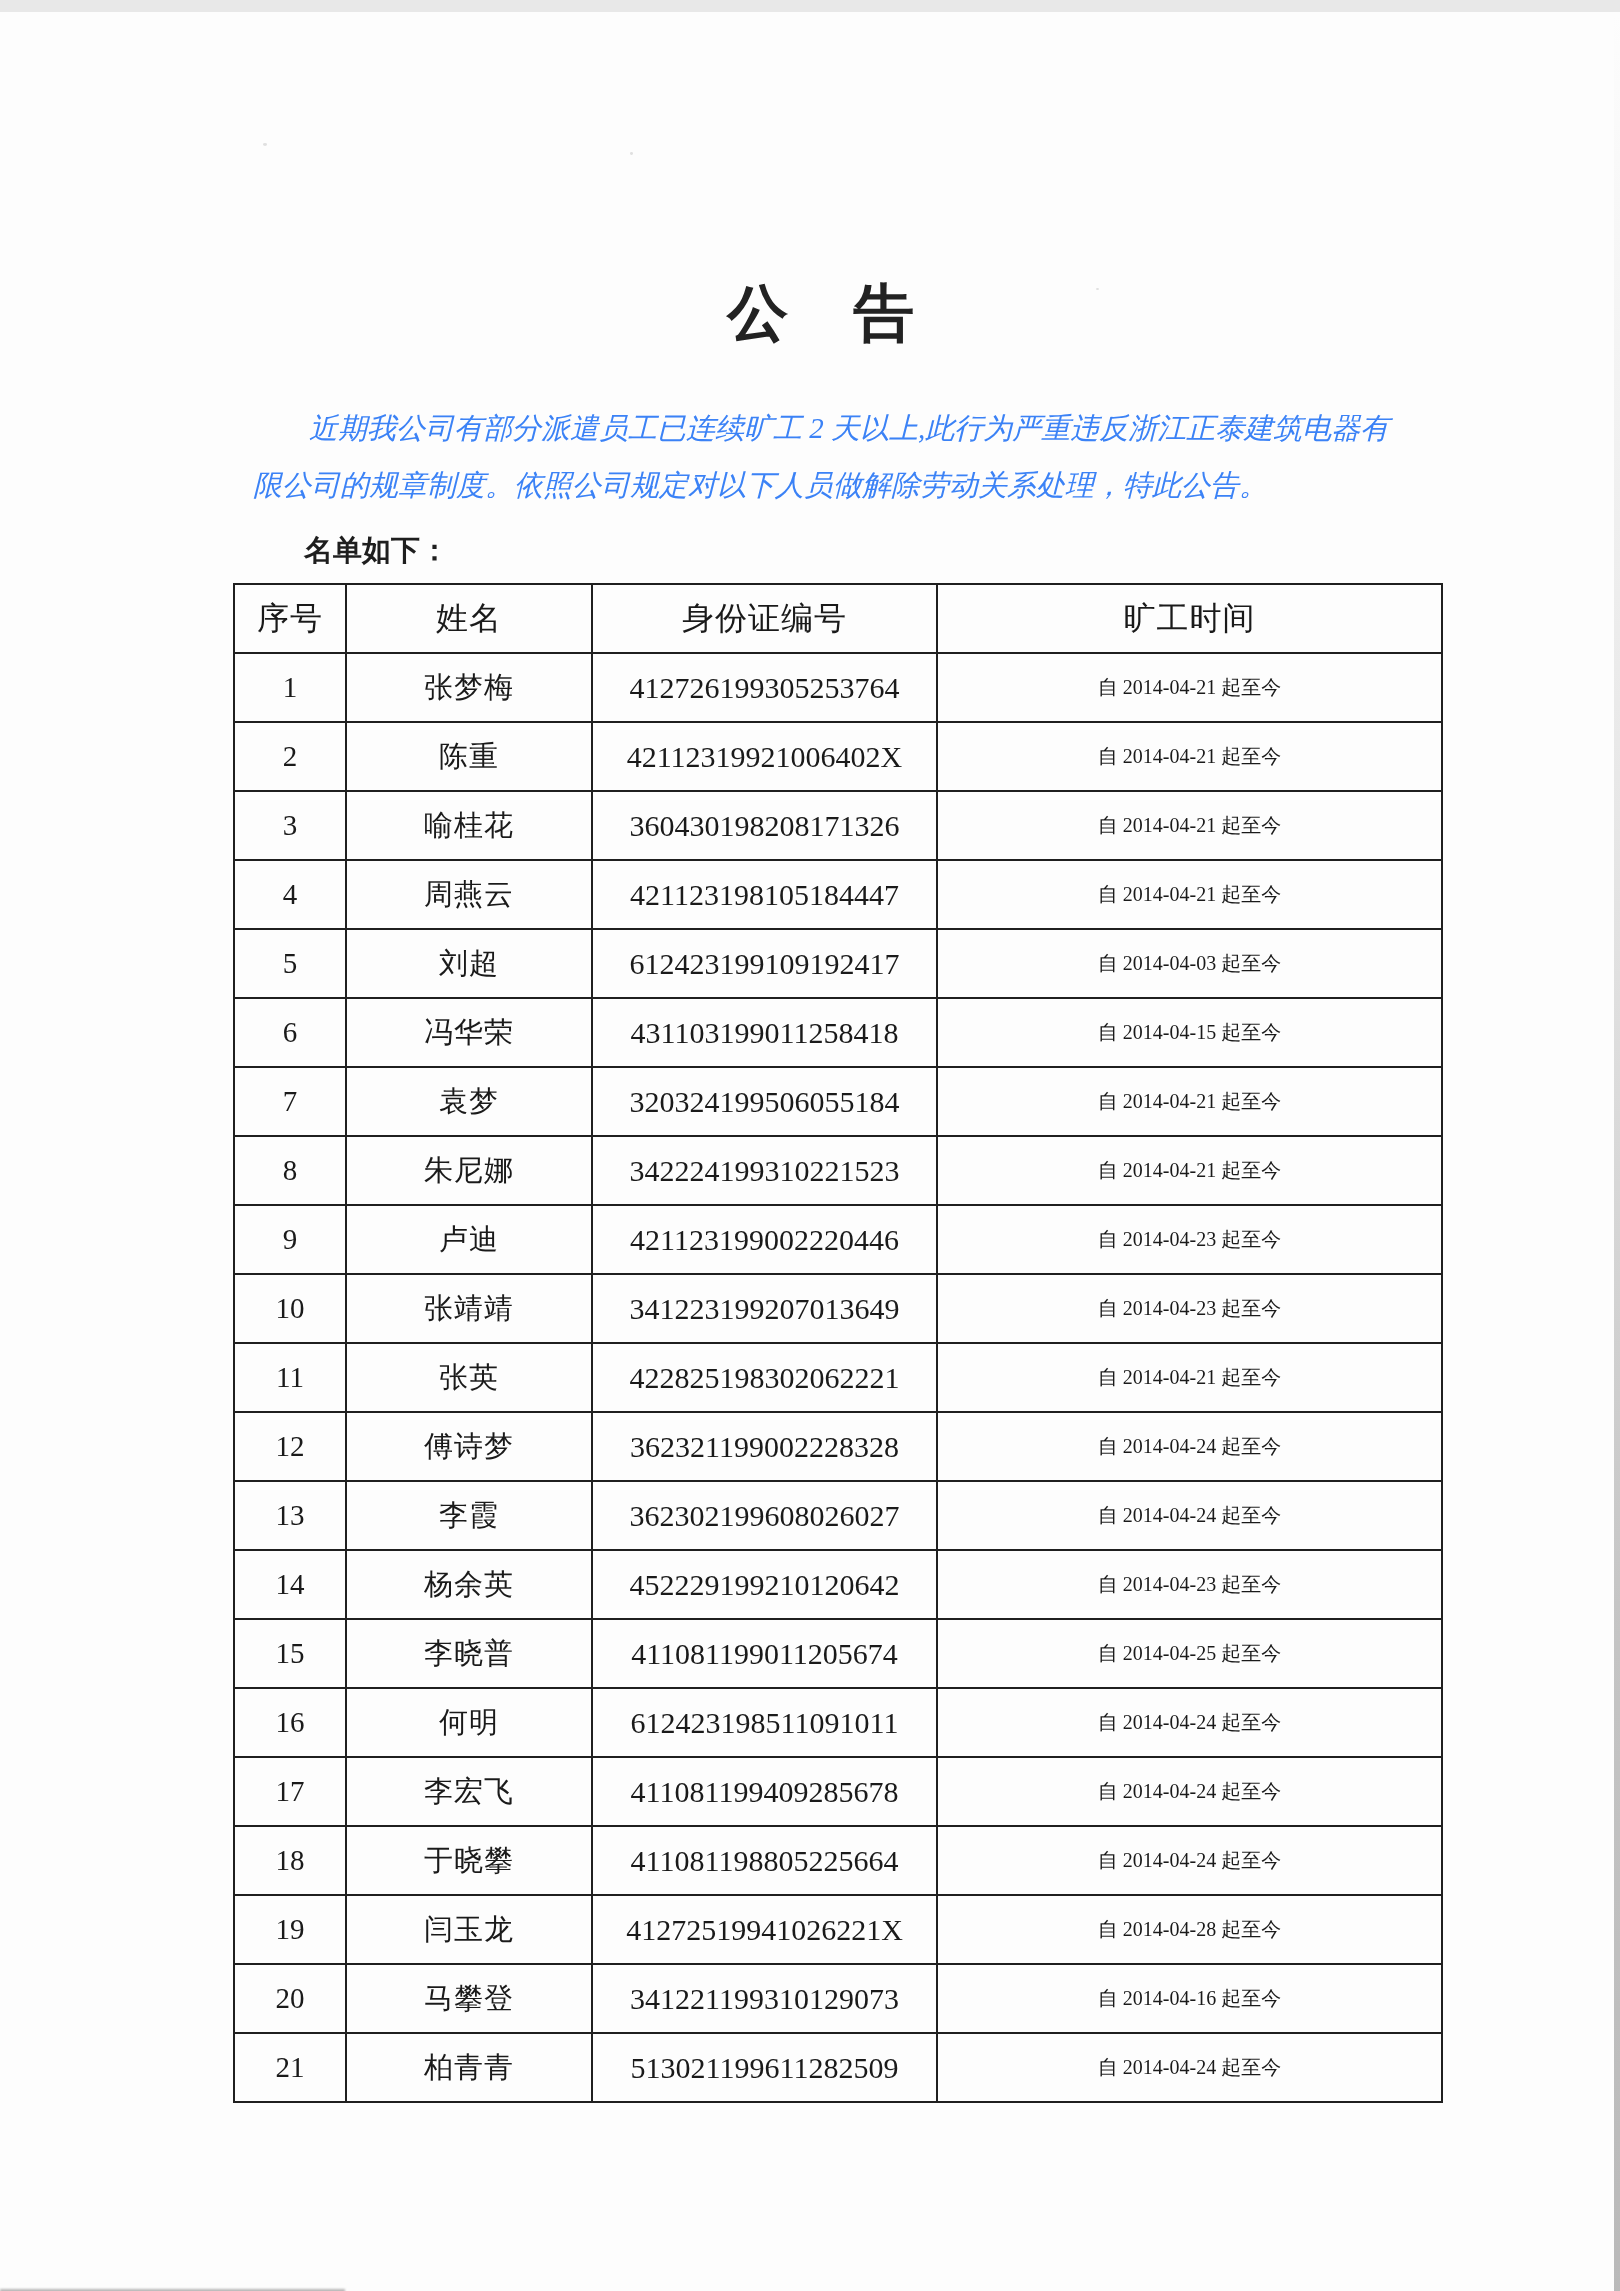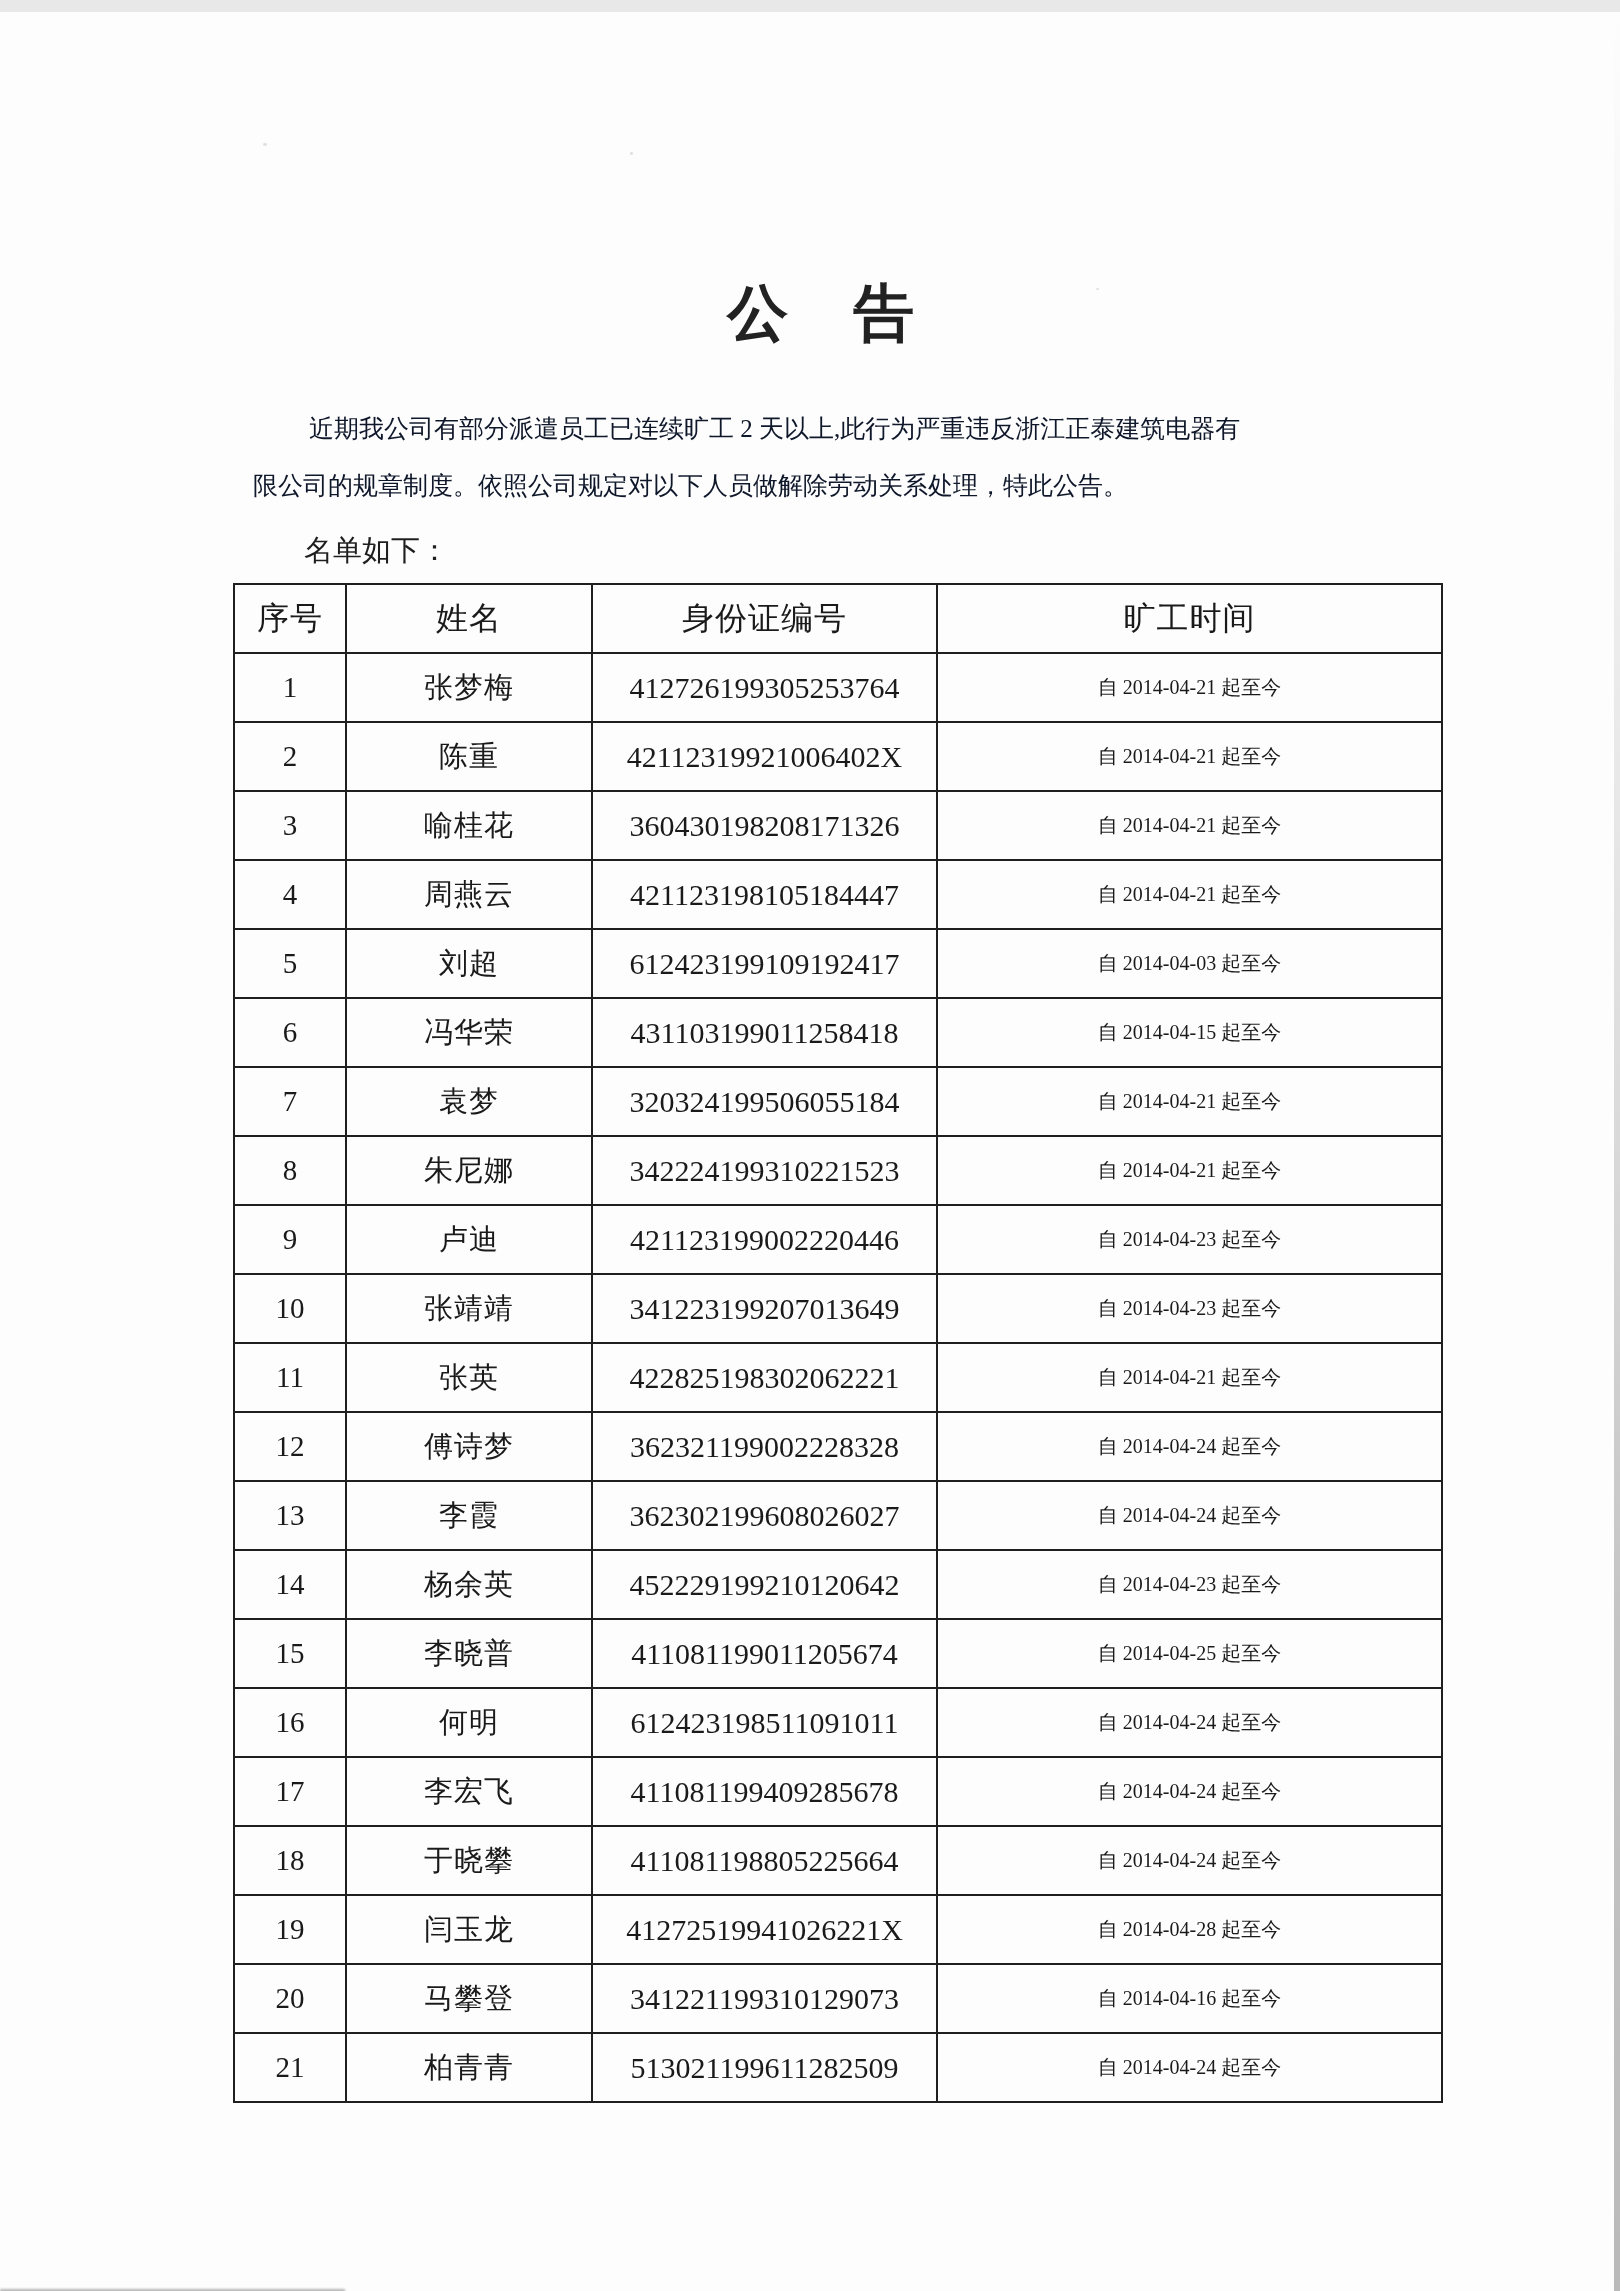--- a/index.html
+++ b/index.html
@@ -31,9 +31,10 @@
     left: 253px;
     top: 388px;
     width: 1127px;
-    font-size: 25px;
+    font-size: 29px;
     line-height: 57px;
-    color: #0f172a;
+    color: #3b82f6;
+    font-style: italic;
   }
   .announcement .line { display: block; white-space: nowrap; }
   .announcement .line.first { text-indent: 56px; }

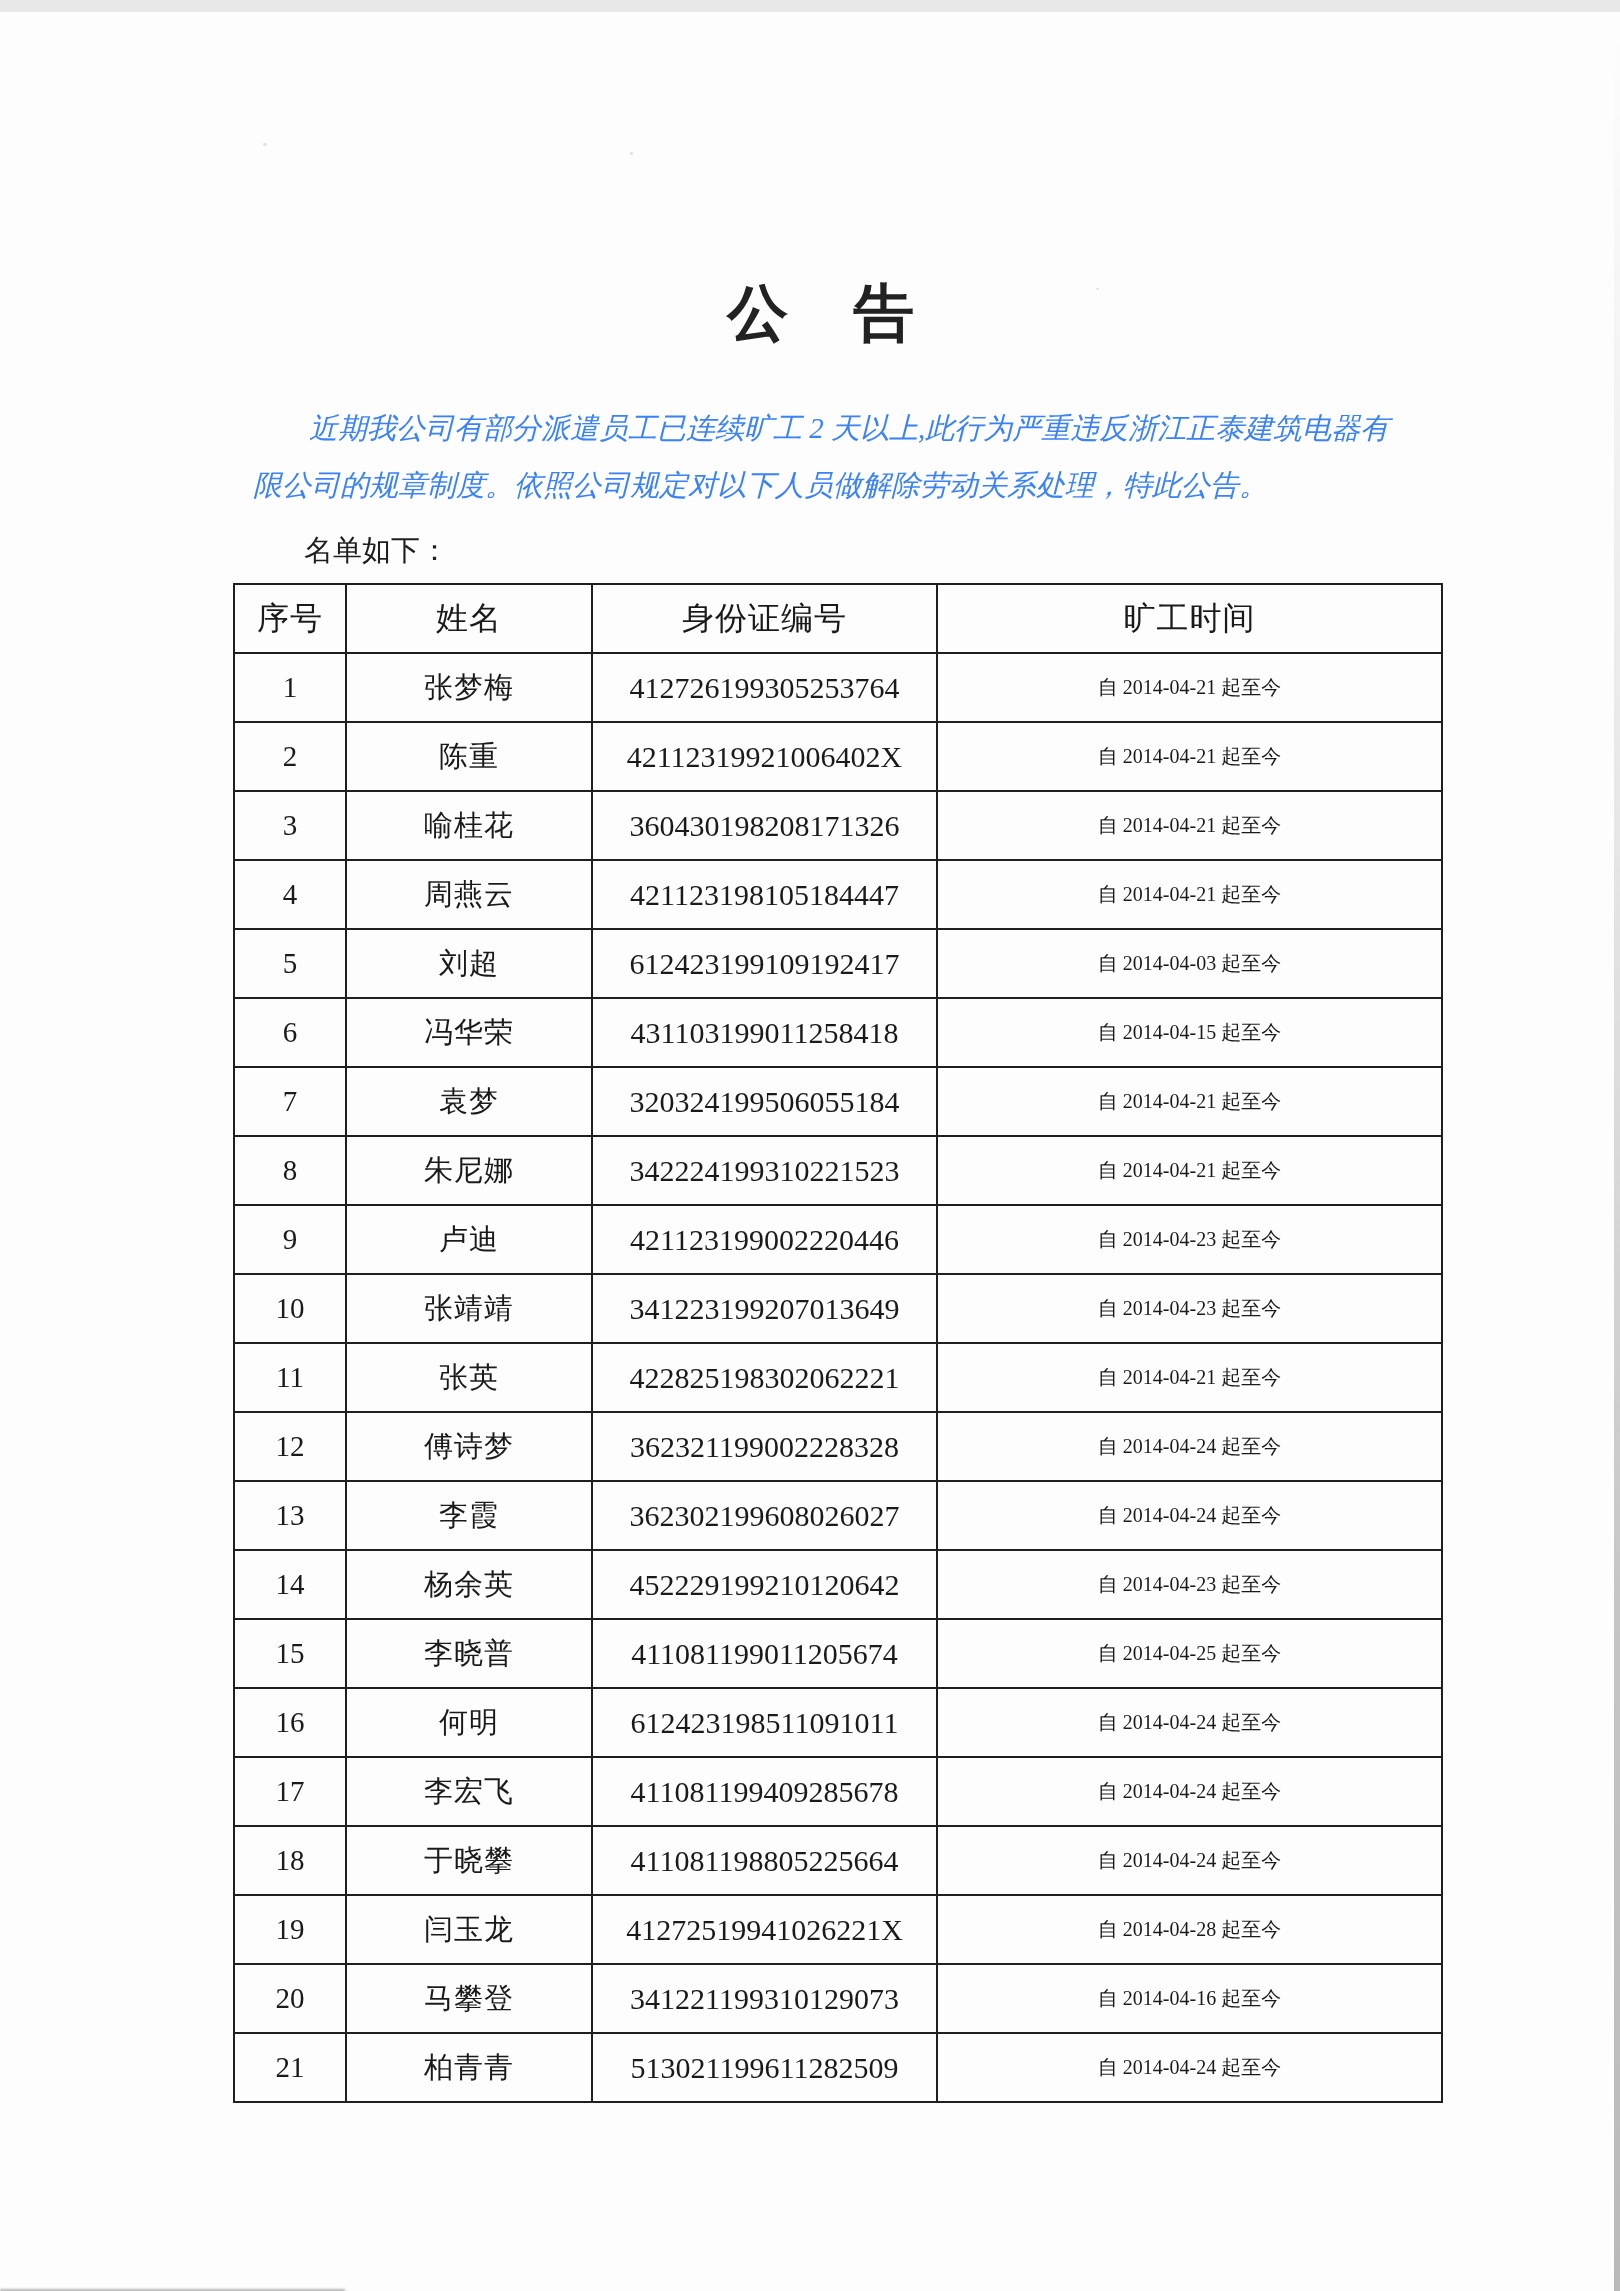--- a/index.html
+++ b/index.html
@@ -45,6 +45,7 @@
     font-size: 29px;
     line-height: 43px;
     color: #1e1e1e;
+    font-weight: bold;
   }
   table.roster {
     position: absolute;

